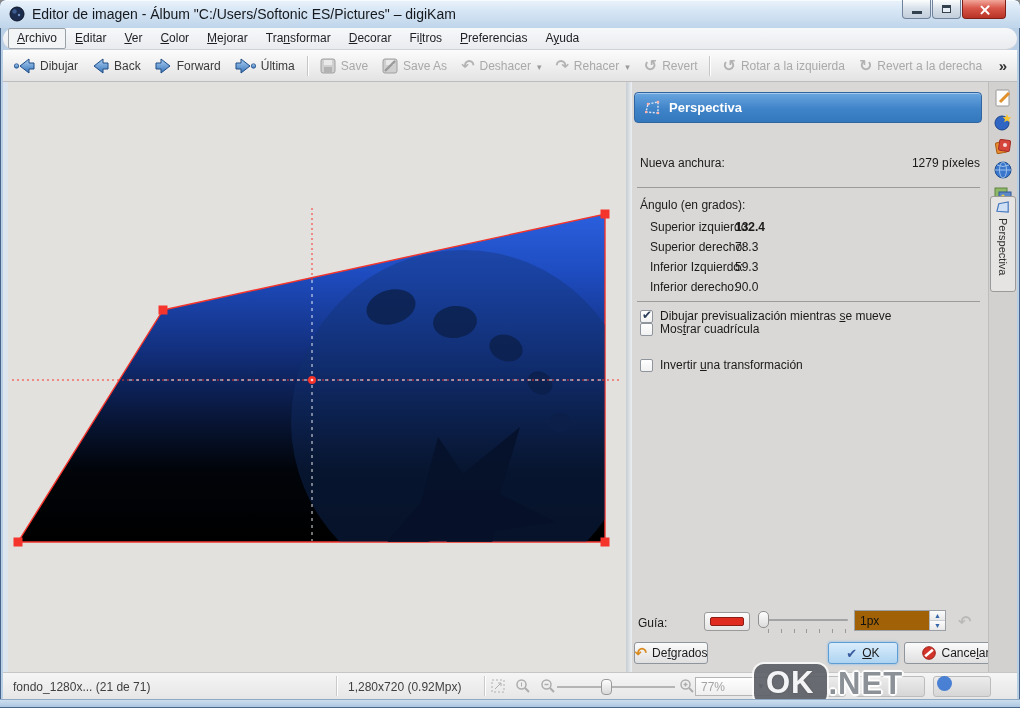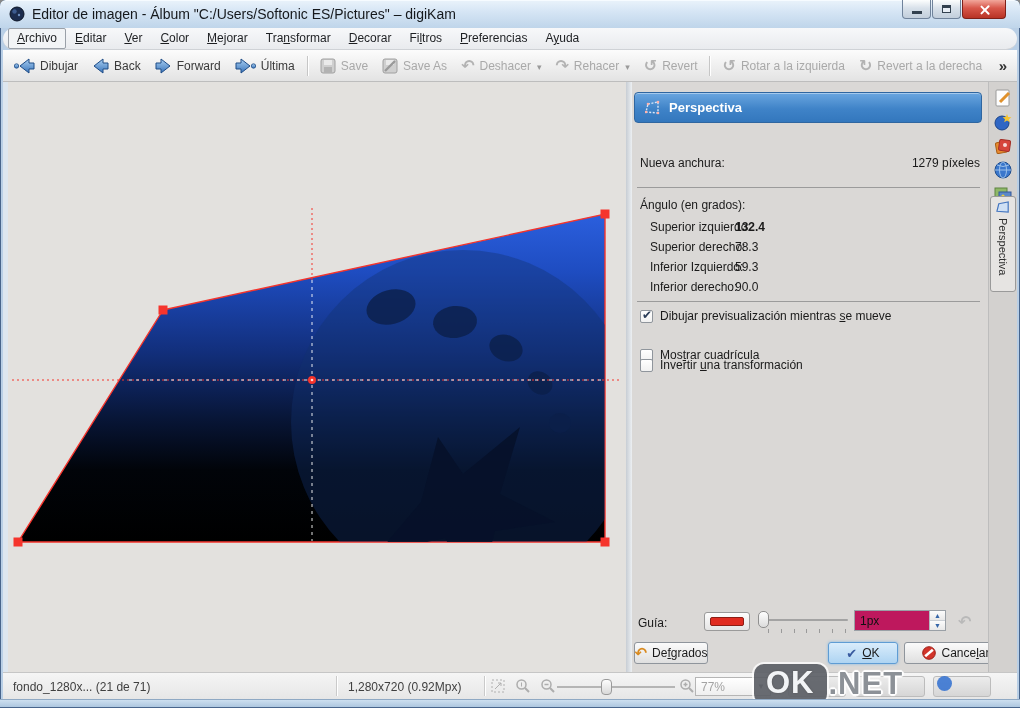--- a/index.html
+++ b/index.html
@@ -314,7 +314,7 @@
       <span class="cb checked"></span>
       <span><span>Dibujar previsualización mientras </span><span class="mn">s</span><span>e mueve</span></span>
     </div>
-    <div class="cbrow" style="top:266px;justify-content:flex-end;">
+    <div class="cbrow" style="top:240px;justify-content:flex-end;">
       <span class="cb"></span>
       <span><span>Mos</span><span class="mn">t</span><span>rar cuadrícula</span></span>
     </div>

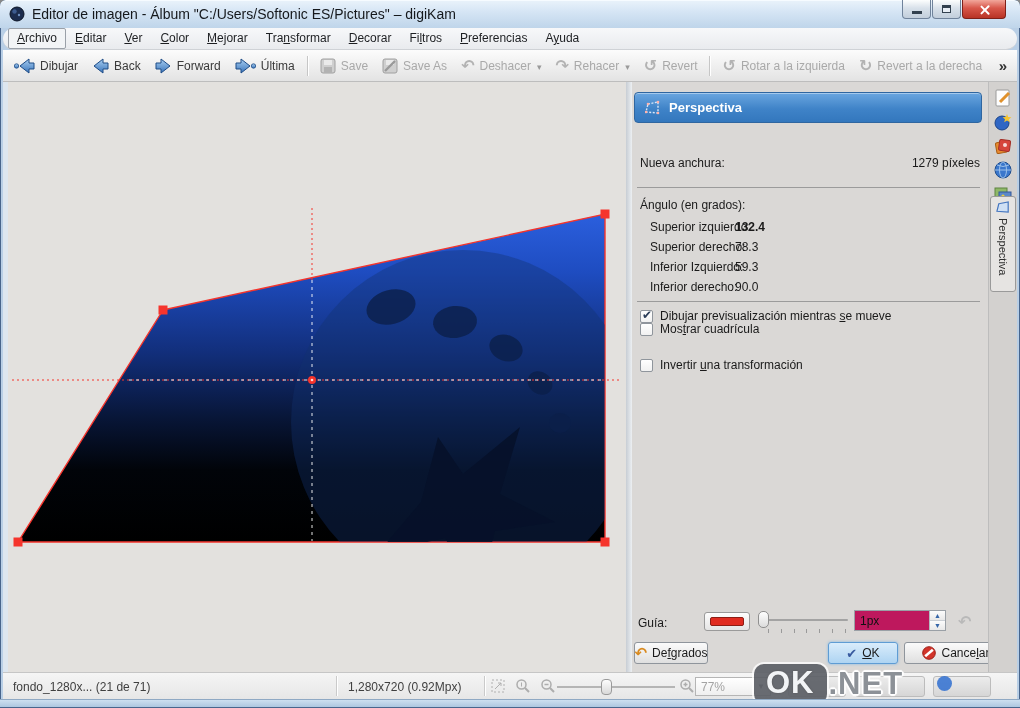--- a/index.html
+++ b/index.html
@@ -72,7 +72,7 @@
   .gslider .ticks{position:absolute;left:10px;right:4px;top:19px;display:flex;justify-content:space-between;}
   .gslider .ticks i{width:1px;height:4px;background:#9a9a9a;}
   .spin{position:absolute;left:222px;top:528px;width:92px;height:21px;border:1px solid #9aa0a6;
-    background:#be185d;display:flex;}
+    background:#a16207;display:flex;}
   .spin .val{flex:1;padding:3px 5px;font-size:12px;color:#111;}
   .spin .arrows{width:16px;border-left:1px solid #b5bac0;display:flex;flex-direction:column;}
   .spin .arrows span{flex:1;display:flex;align-items:center;justify-content:center;

